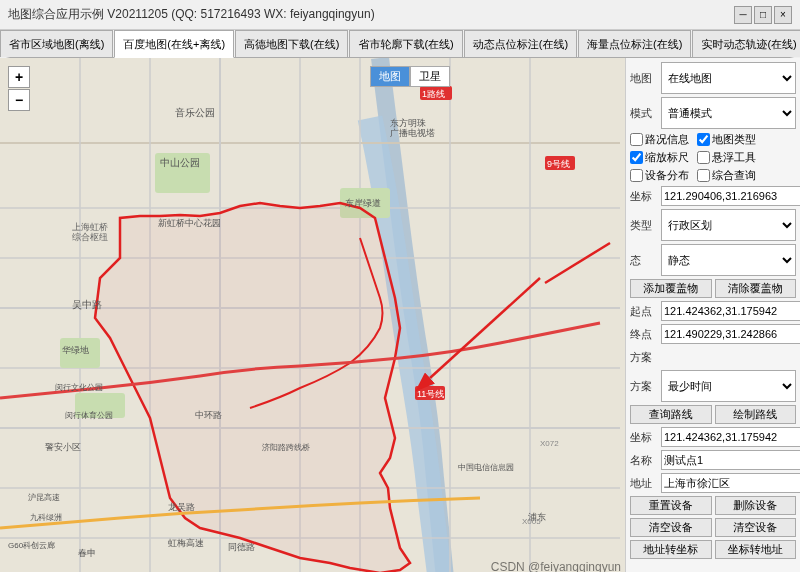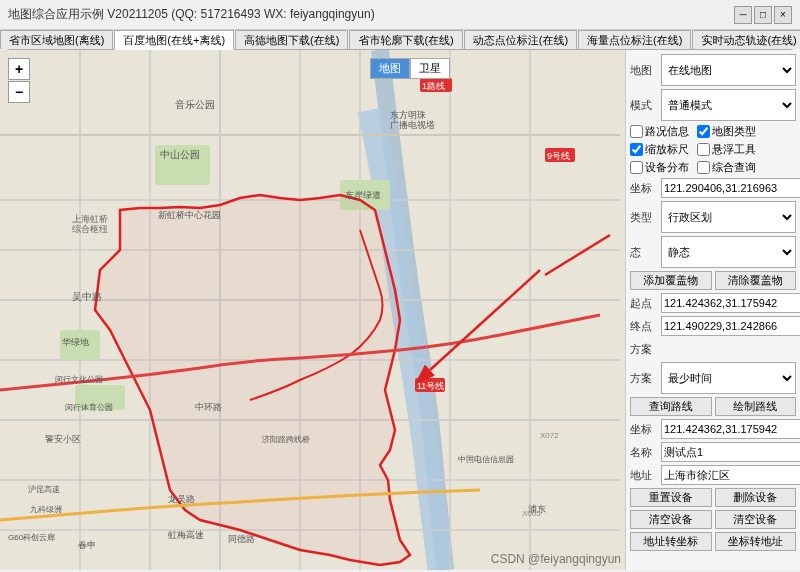--- a/index.html
+++ b/index.html
@@ -29,7 +29,7 @@
       display: flex;
       background: #f0f0f0;
       border-bottom: 1px solid #aaa;
-      height: 20px;
+      height: 28px;
       border-radius: 10px;
     }
     .tab {

